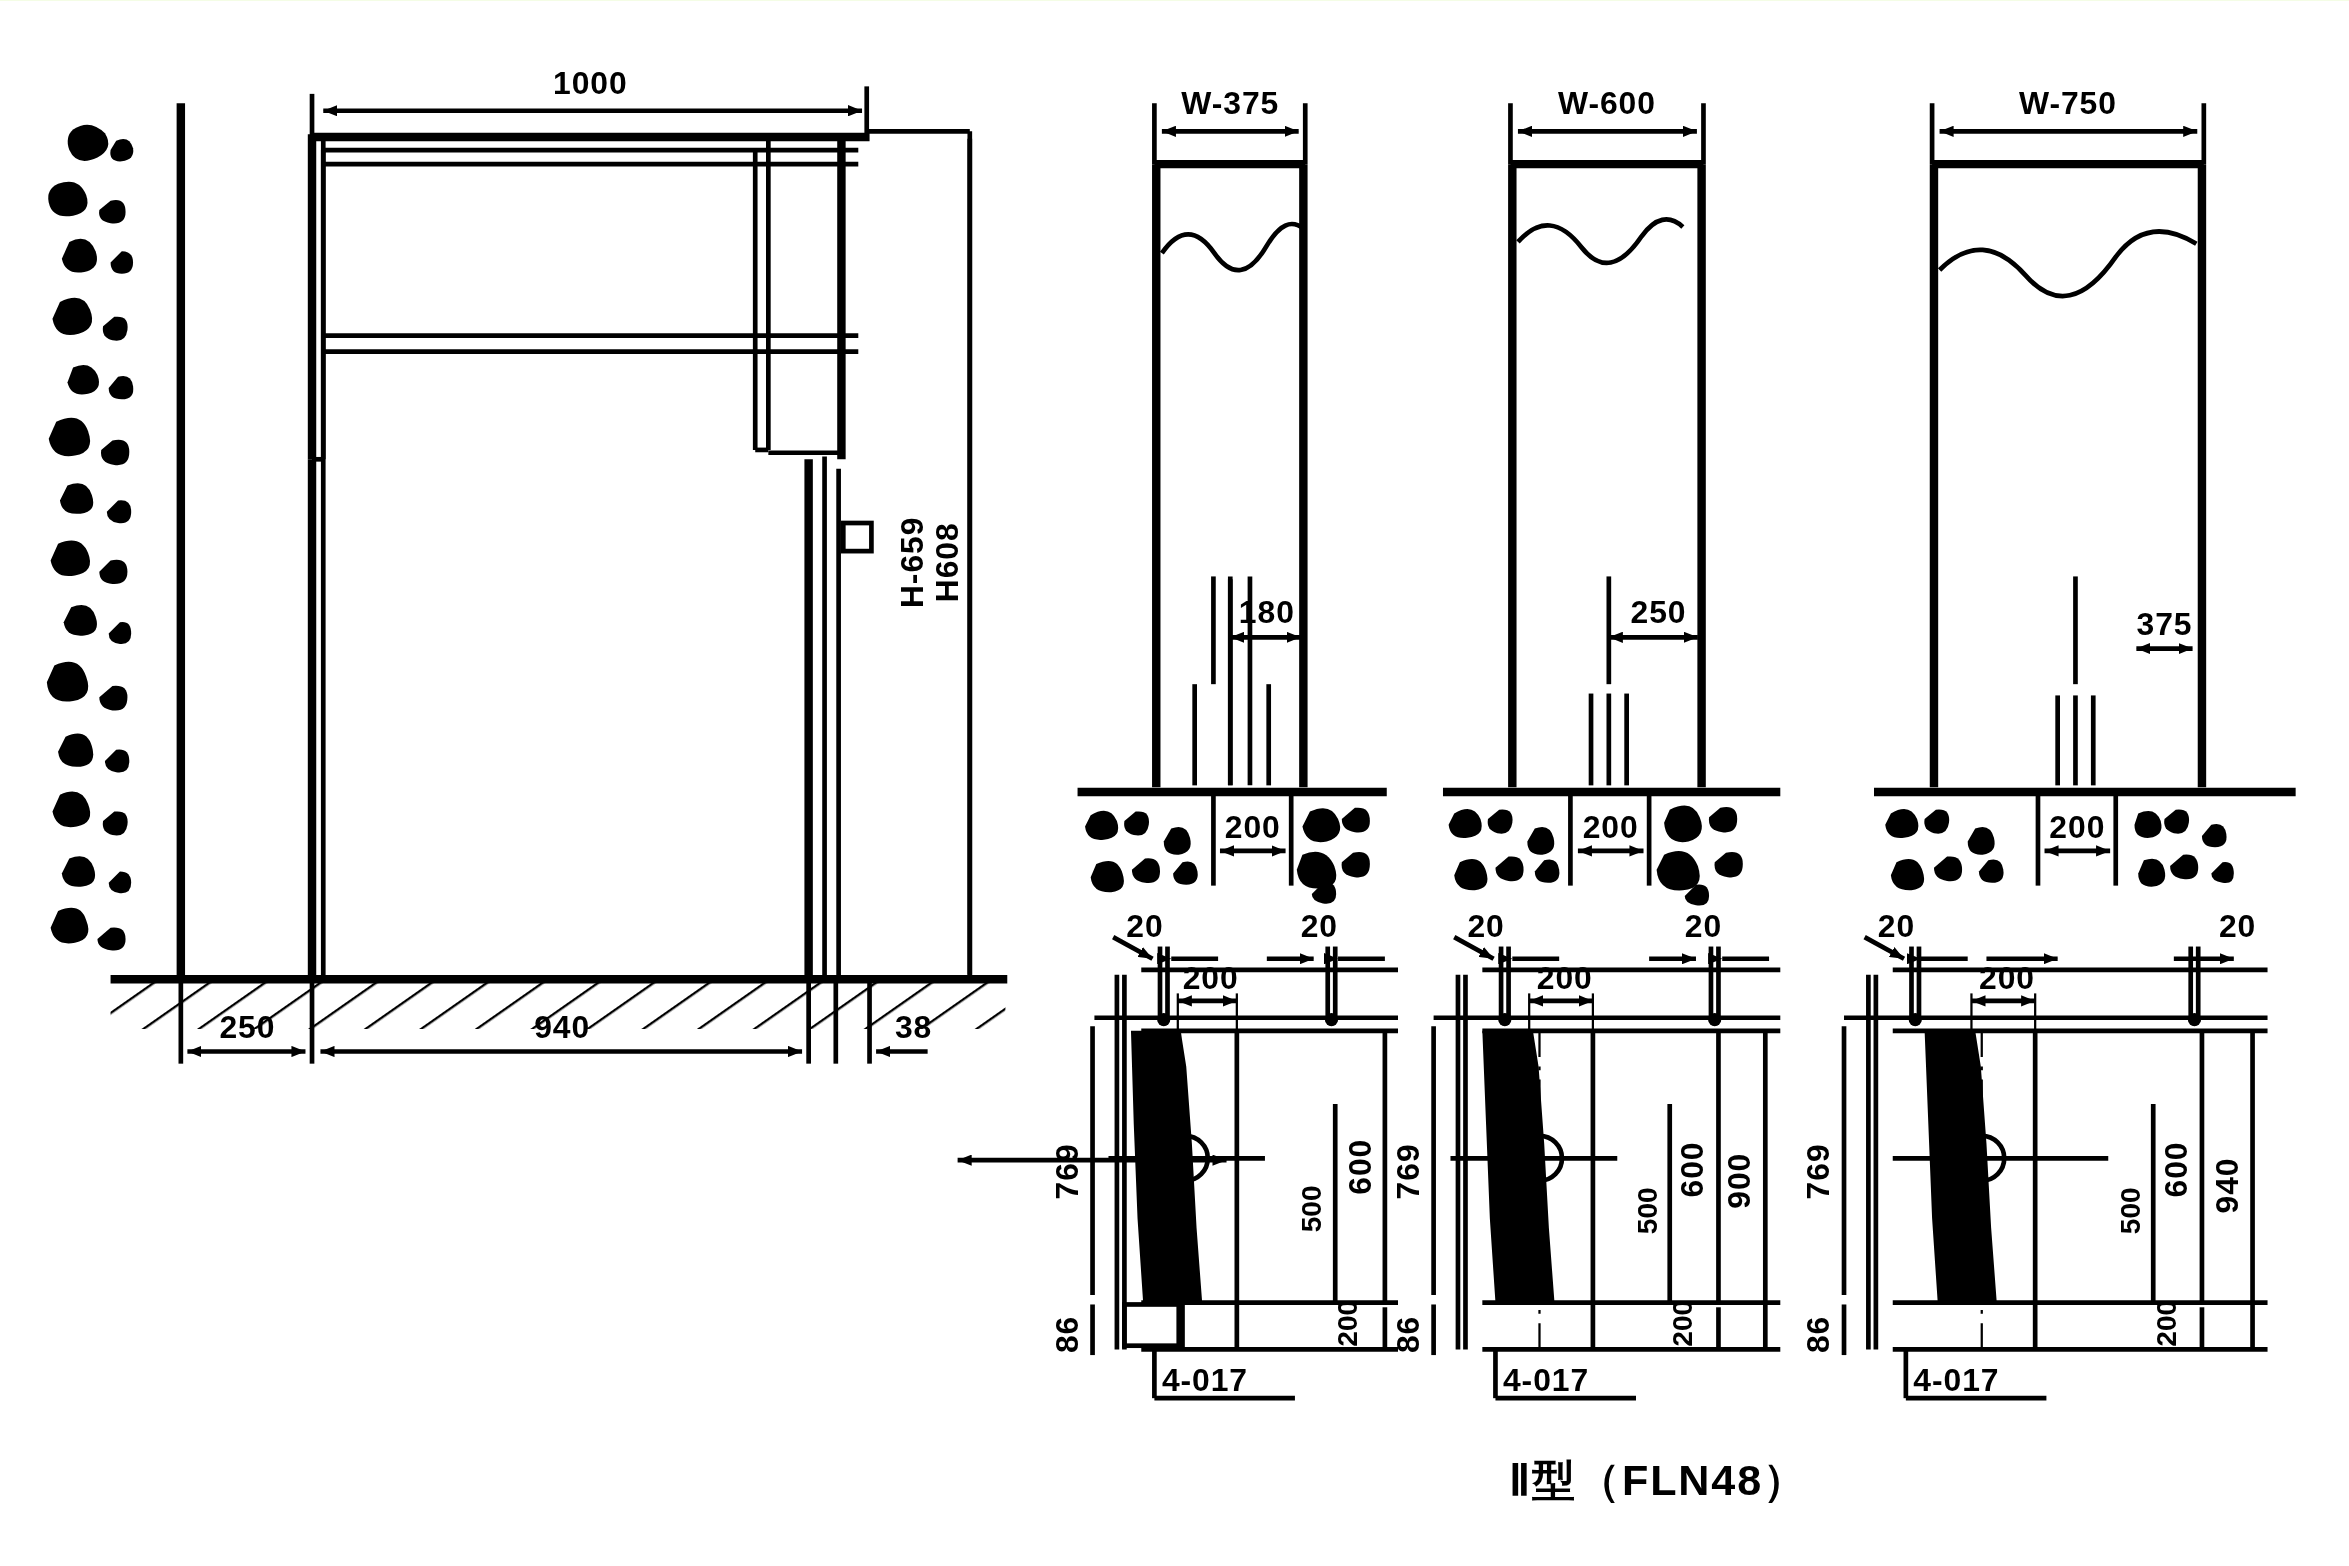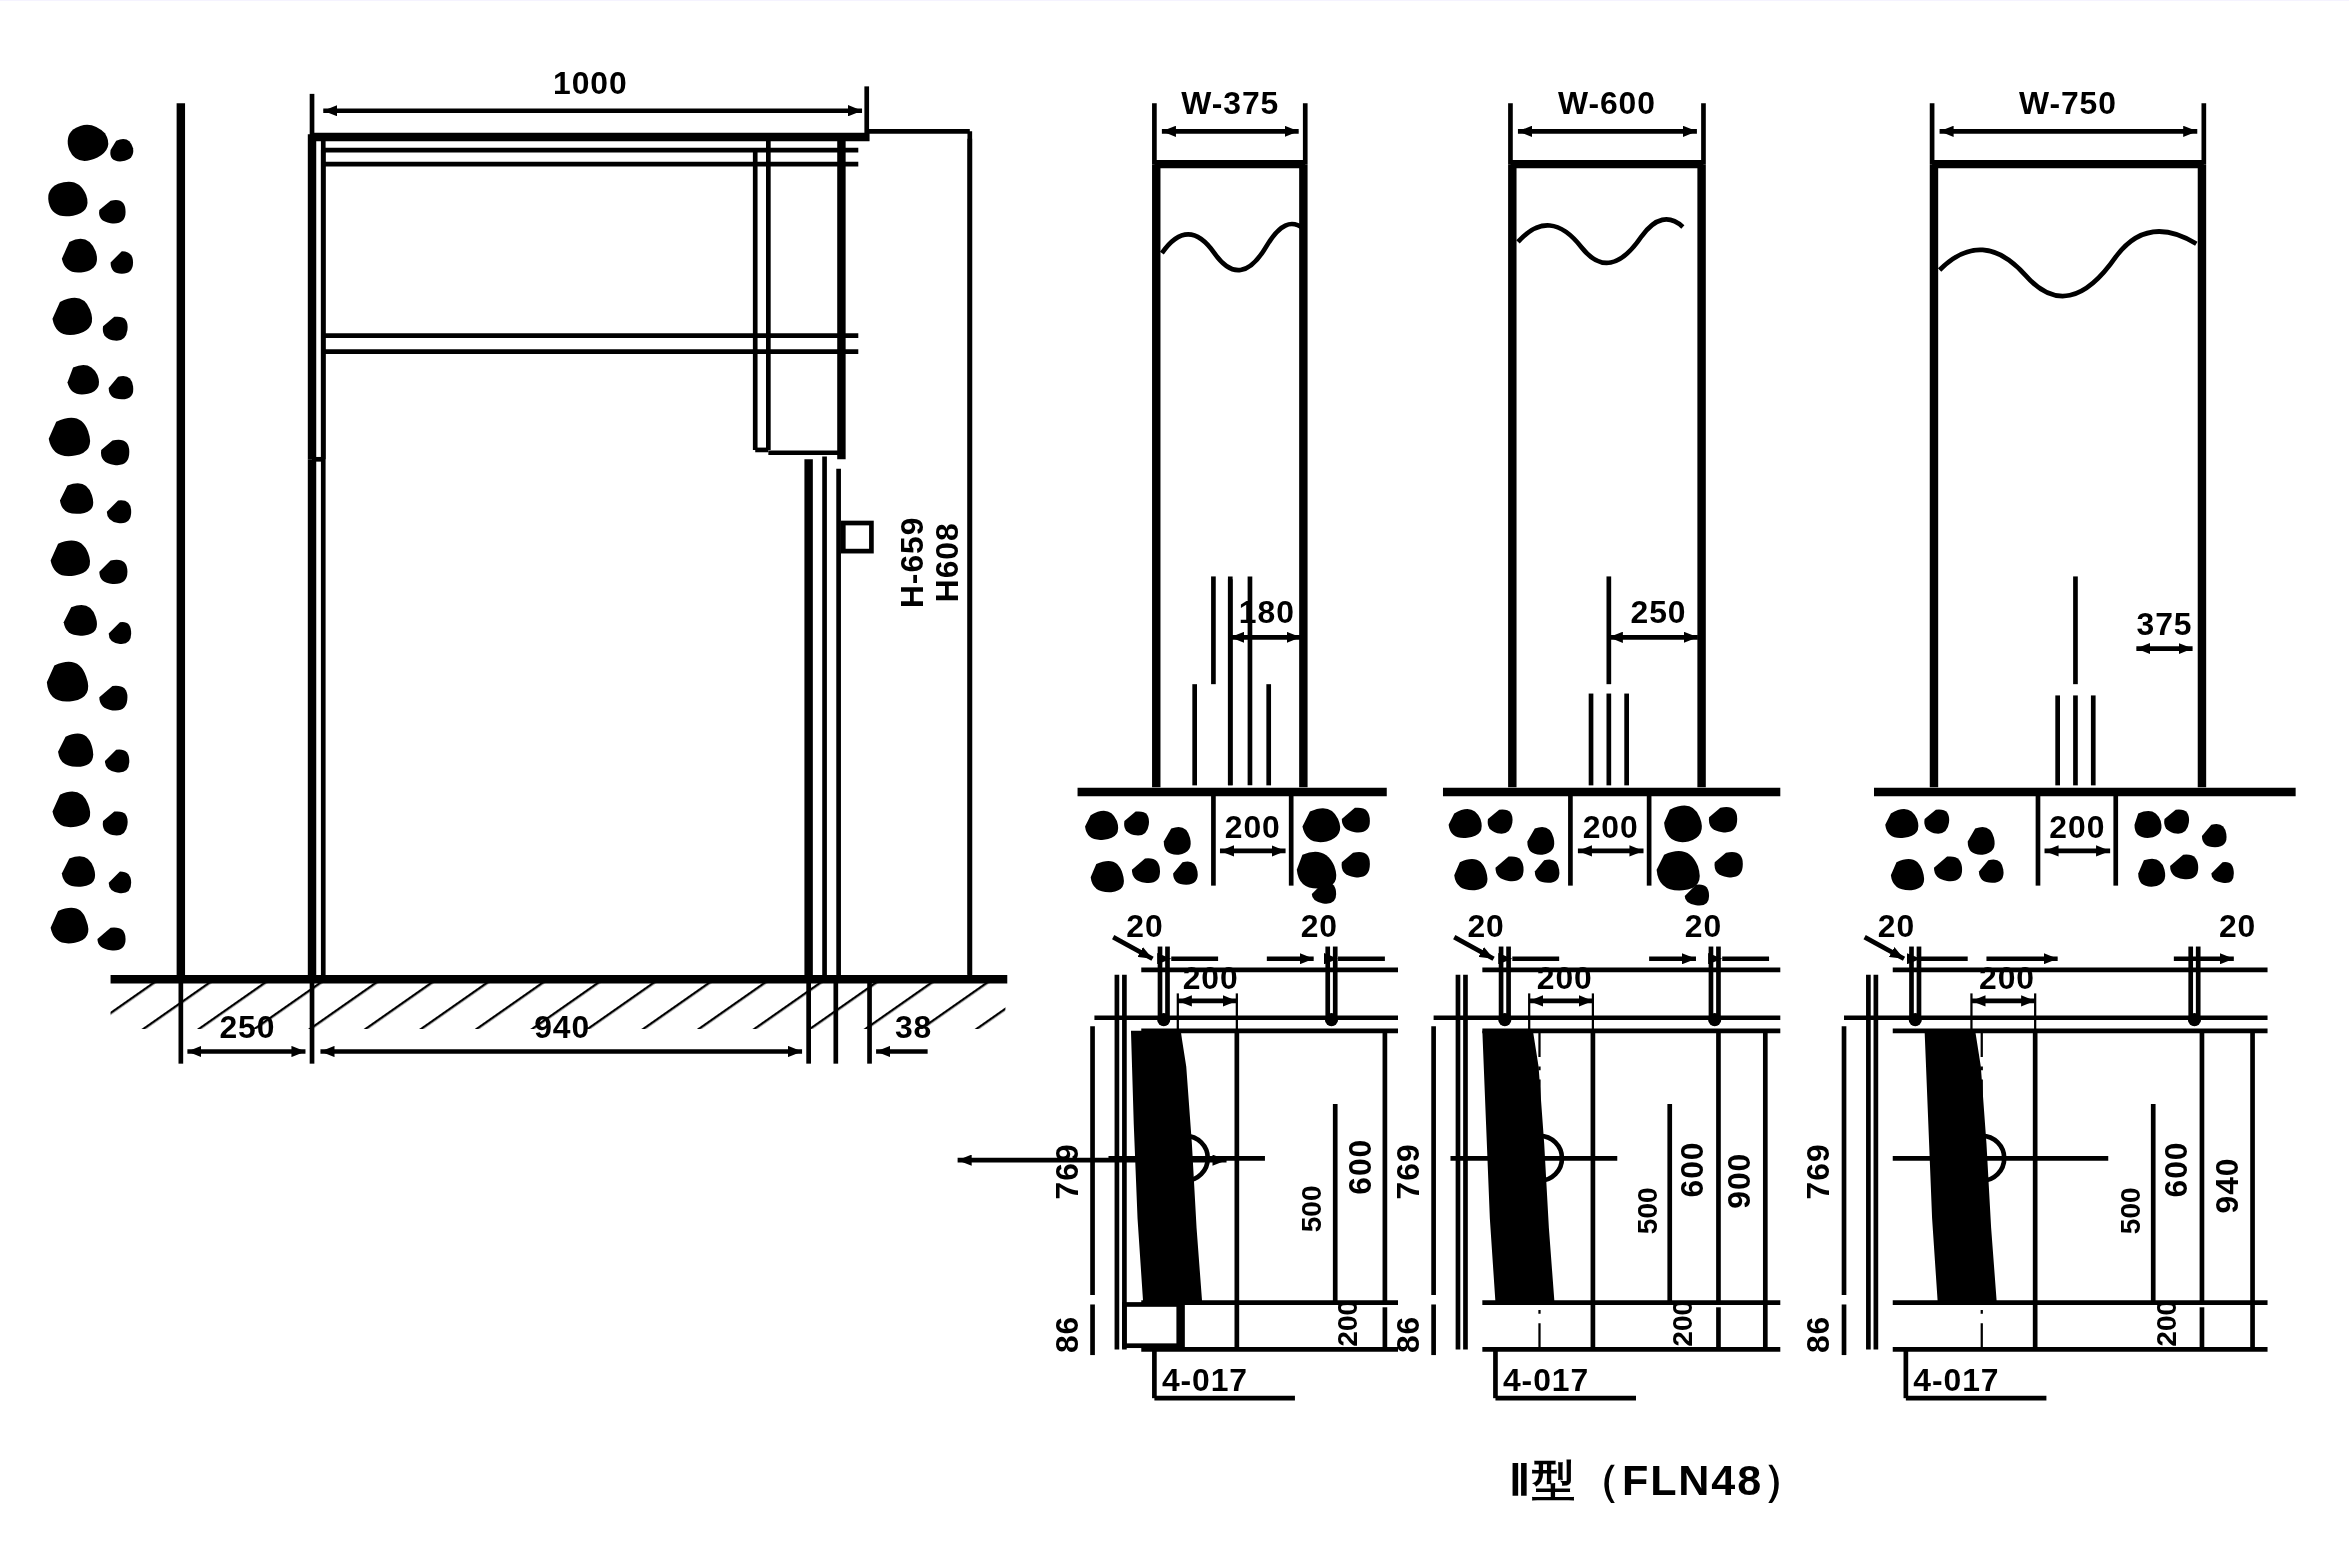--- a/index.html
+++ b/index.html
@@ -15,7 +15,7 @@
     position: relative;
     width: 2350px;
     height: 1567px;
-    background: #c4b5fd;
+    background: #bef264;
     overflow: hidden;
   }
   #sheet svg {

